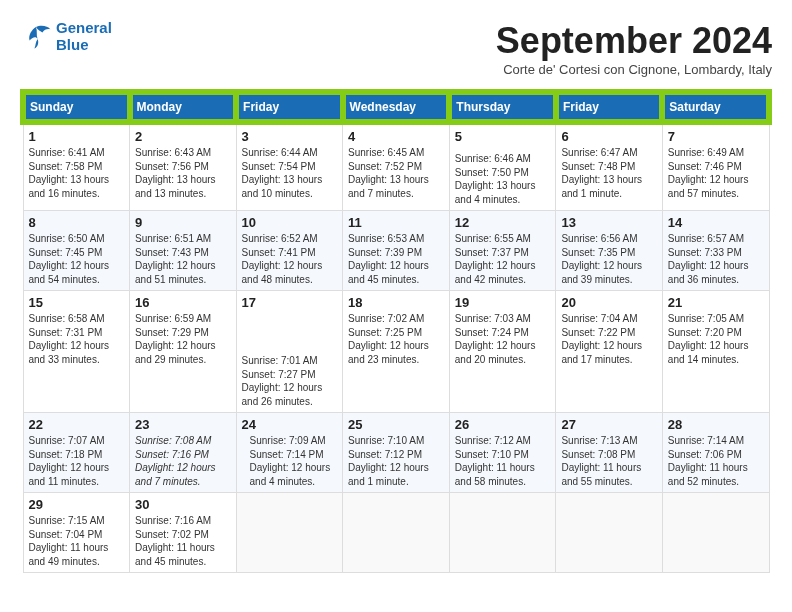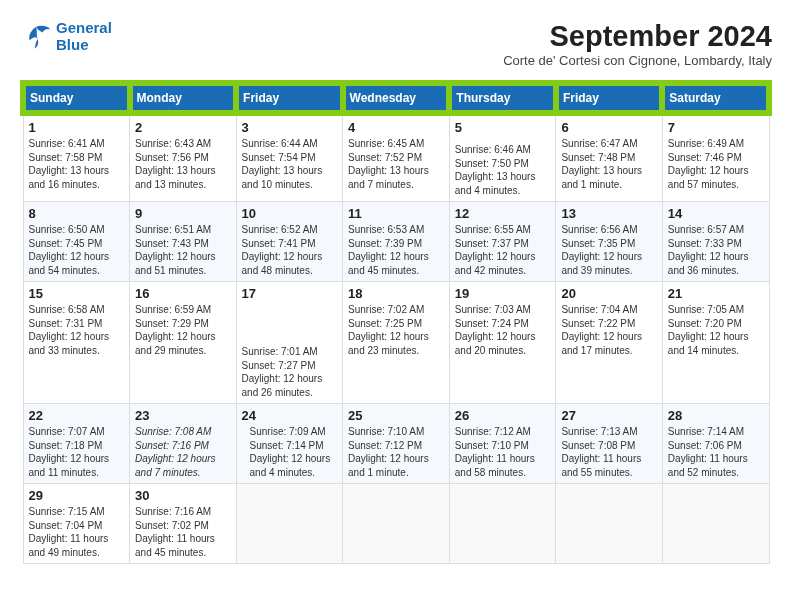--- a/index.html
+++ b/index.html
@@ -35,7 +35,7 @@
       height: 28px;
     }
     .month-title {
-      font-size: 29px;
+      font-size: 36px;
       font-weight: bold;
       color: #222;
       text-align: right;

